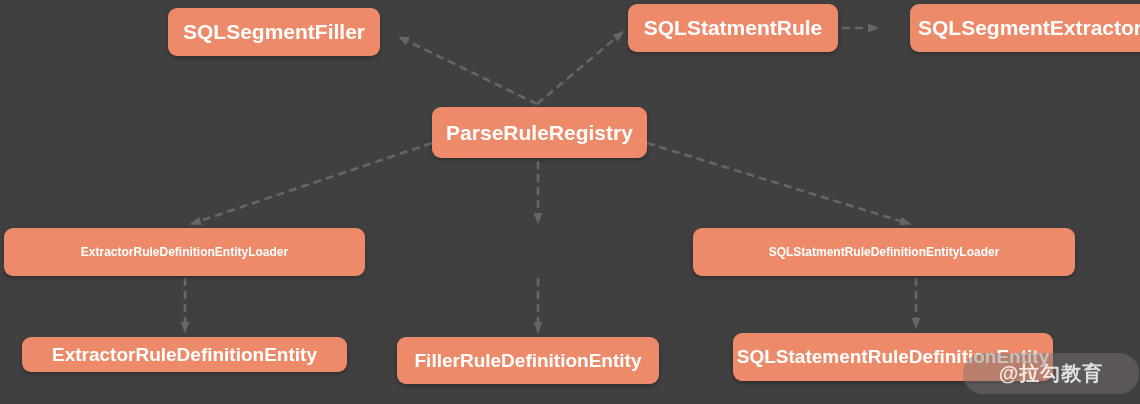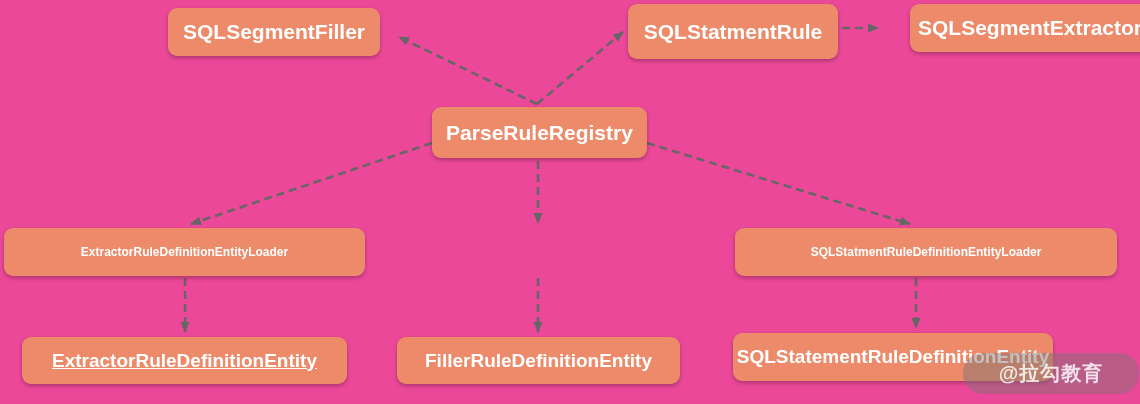--- a/index.html
+++ b/index.html
@@ -8,7 +8,7 @@
     position: relative;
     width: 1140px;
     height: 404px;
-    background: #ec4899;
+    background: #404040;
     overflow: hidden;
     font-family: "Liberation Sans", "DejaVu Sans", sans-serif;
   }

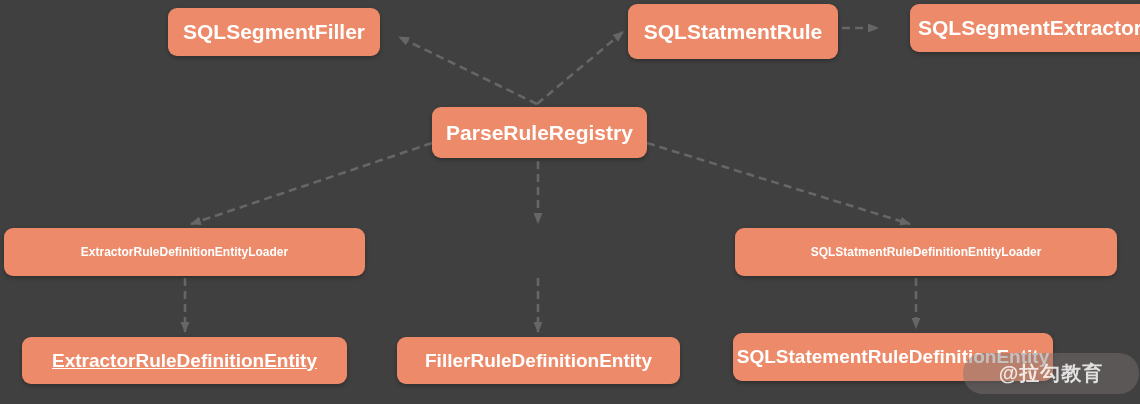--- a/index.html
+++ b/index.html
@@ -43,7 +43,7 @@
 
   
   .n-sqlsegmentfiller        { left: 168px; top: 8px;   width: 212px; height: 48px; }
-  .n-sqlstatmentrule         { left: 628px; top: 4px;   width: 210px; height: 55px; }
+  .n-sqlstatmentrule         { left: 628px; top: 4px;   width: 210px; height: 48px; }
   .n-sqlsegmentextractor     { left: 910px; top: 4px;   width: 240px; height: 48px; }
   .n-parseruleregistry       { left: 432px; top: 107px; width: 215px; height: 51px; }
   .n-extractorloader         { left: 4px;   top: 228px; width: 361px; height: 48px; }

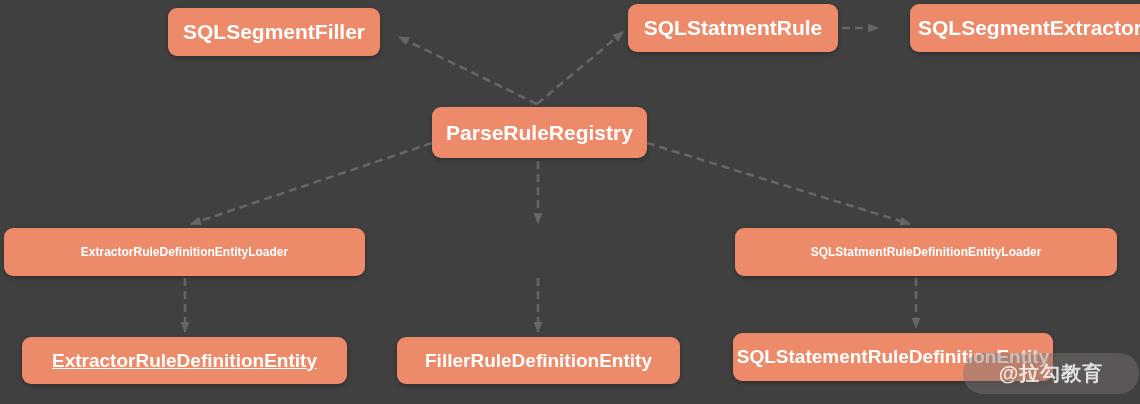--- a/index.html
+++ b/index.html
@@ -48,7 +48,7 @@
   .n-parseruleregistry       { left: 432px; top: 107px; width: 215px; height: 51px; }
   .n-extractorloader         { left: 4px;   top: 228px; width: 361px; height: 48px; }
   .n-fillerloader            { left: 375px; top: 228px; width: 333px; height: 48px; }
-  .n-sqlstatmentloader       { left: 735px; top: 228px; width: 382px; height: 48px; }
+  .n-sqlstatmentloader       { left: 693px; top: 228px; width: 382px; height: 48px; }
   .n-extractorentity         { left: 22px;  top: 337px; width: 325px; height: 47px; text-decoration: underline; }
   .n-fillerentity            { left: 397px; top: 337px; width: 283px; height: 47px; }
   .n-sqlstatemententity      { left: 733px; top: 333px; width: 320px; height: 48px; }

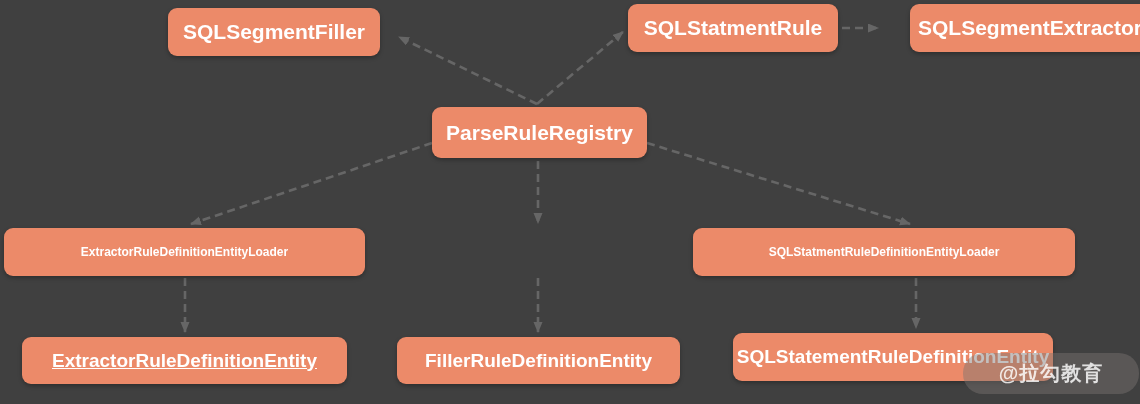--- a/index.html
+++ b/index.html
@@ -49,7 +49,7 @@
   .n-extractorloader         { left: 4px;   top: 228px; width: 361px; height: 48px; }
   .n-fillerloader            { left: 375px; top: 228px; width: 333px; height: 48px; }
   .n-sqlstatmentloader       { left: 693px; top: 228px; width: 382px; height: 48px; }
-  .n-extractorentity         { left: 22px;  top: 337px; width: 325px; height: 47px; text-decoration: underline; }
+  .n-extractorentity         { left: 22px;  top: 337px; width: 325px; height: 35px; }
   .n-fillerentity            { left: 397px; top: 337px; width: 283px; height: 47px; }
   .n-sqlstatemententity      { left: 733px; top: 333px; width: 320px; height: 48px; }
 

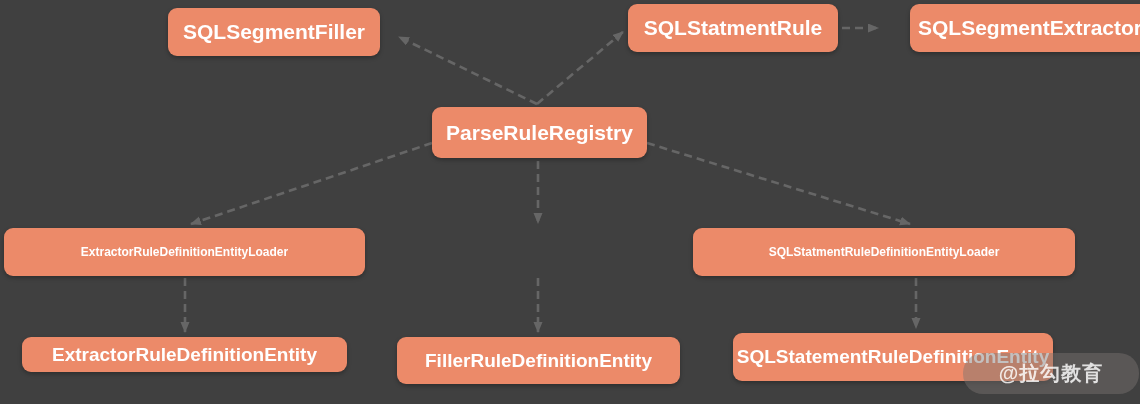--- a/index.html
+++ b/index.html
@@ -50,7 +50,7 @@
   .n-fillerloader            { left: 375px; top: 228px; width: 333px; height: 48px; }
   .n-sqlstatmentloader       { left: 693px; top: 228px; width: 382px; height: 48px; }
   .n-extractorentity         { left: 22px;  top: 337px; width: 325px; height: 35px; }
-  .n-fillerentity            { left: 397px; top: 337px; width: 283px; height: 47px; }
+  .n-fillerentity            { left: 397px; top: 337px; width: 262px; height: 47px; }
   .n-sqlstatemententity      { left: 733px; top: 333px; width: 320px; height: 48px; }
 
   .watermark {

